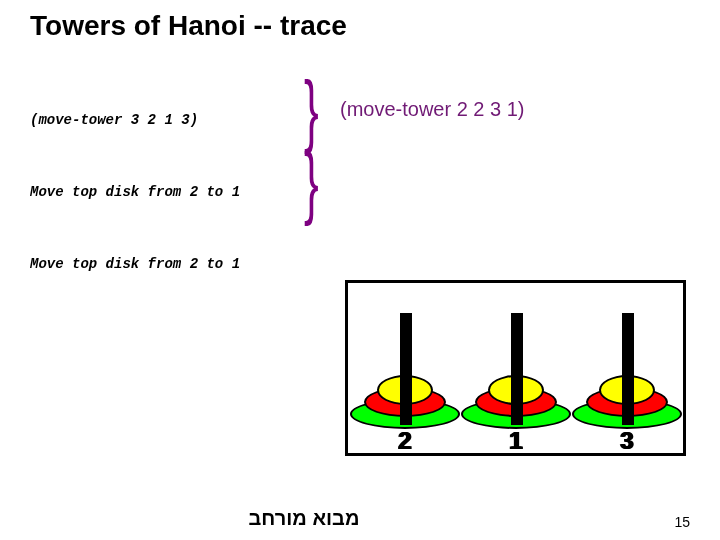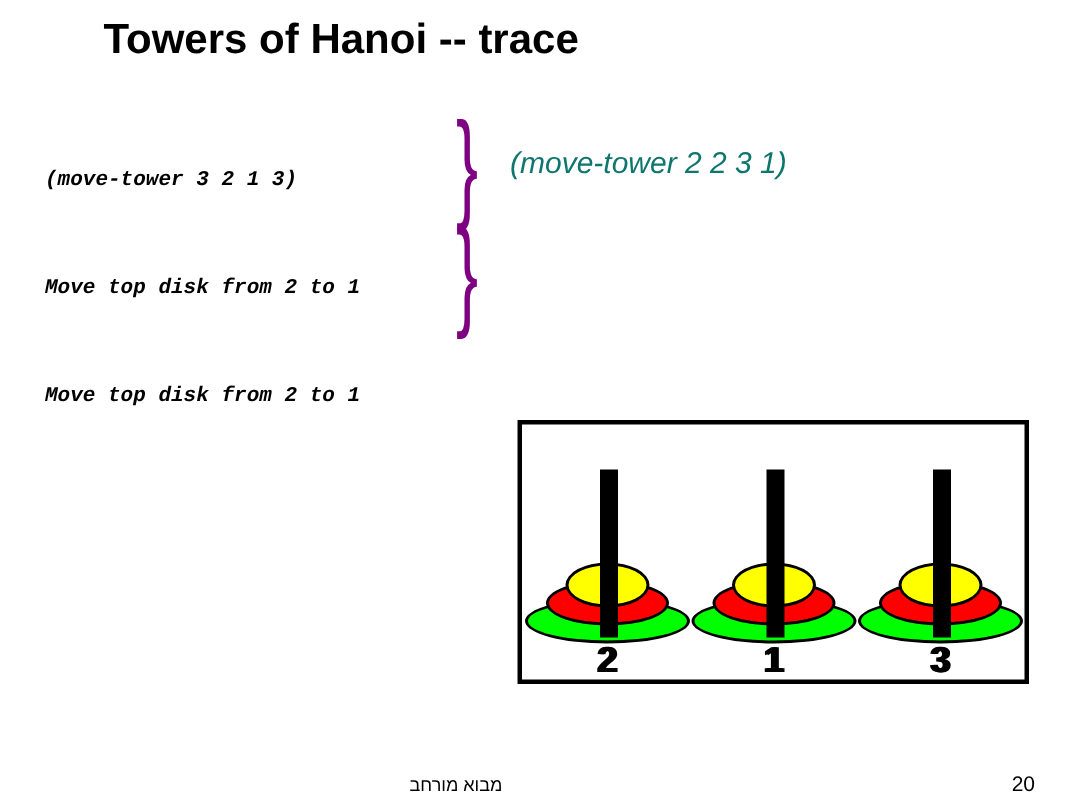--- a/index.html
+++ b/index.html
@@ -24,7 +24,6 @@
     font-size: 28px;
     font-weight: bold;
     color: #000;
-    margin-left: 39px;
   }
   .trace {
     position: absolute;

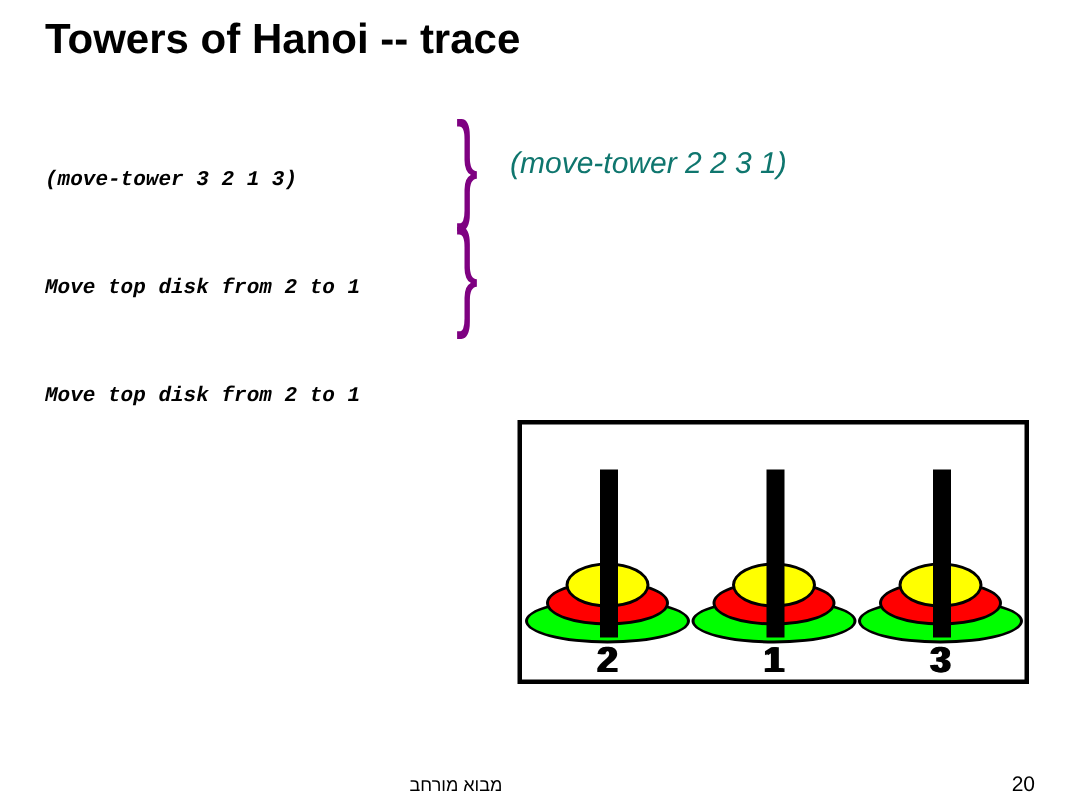--- a/index.html
+++ b/index.html
@@ -51,8 +51,7 @@
   .anno {
     position: absolute;
     font-size: 20px;
-    color: #0f766e;
-    font-style: italic;
+    color: #701a75;
   }
   .anno.a1 { top: 98px;  left: 340px; }
   .anno.a2 { top: 170px; left: 340px; }

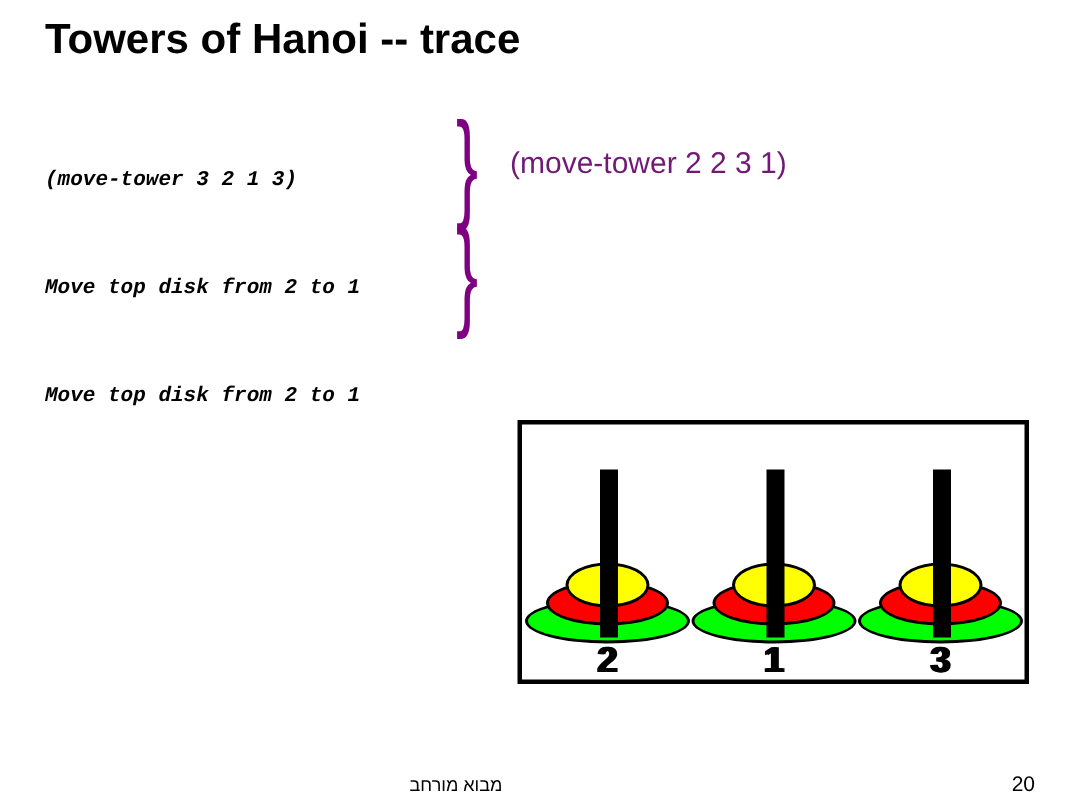--- a/index.html
+++ b/index.html
@@ -115,9 +115,10 @@
     left: 0;
     width: 608px;
     text-align: center;
-    font-size: 12px;
+    font-size: 20px;
     color: #000;
     direction: rtl;
+    font-weight: bold;
   }
   .footer-right {
     position: absolute;

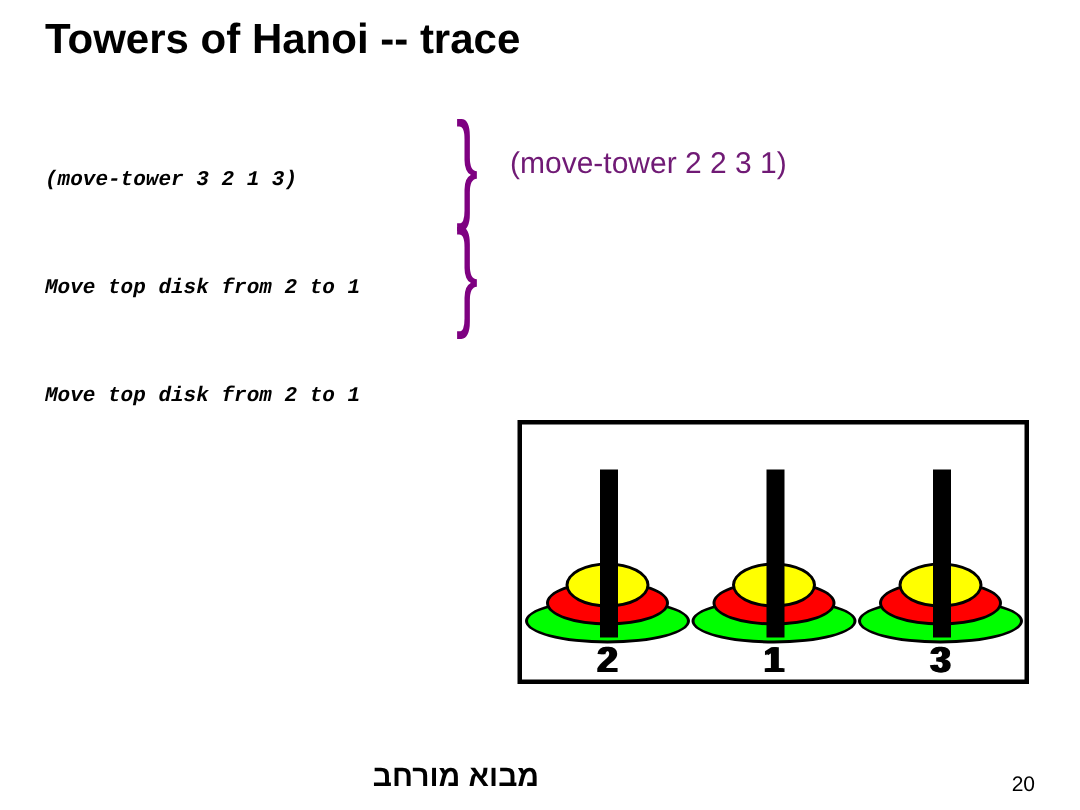--- a/index.html
+++ b/index.html
@@ -173,7 +173,7 @@
   </div>
 
   <div class="footer-center">מבוא מורחב</div>
-  <div class="footer-right">20</div>
+  <div class="footer-right">15</div>
 
 </div>
 

